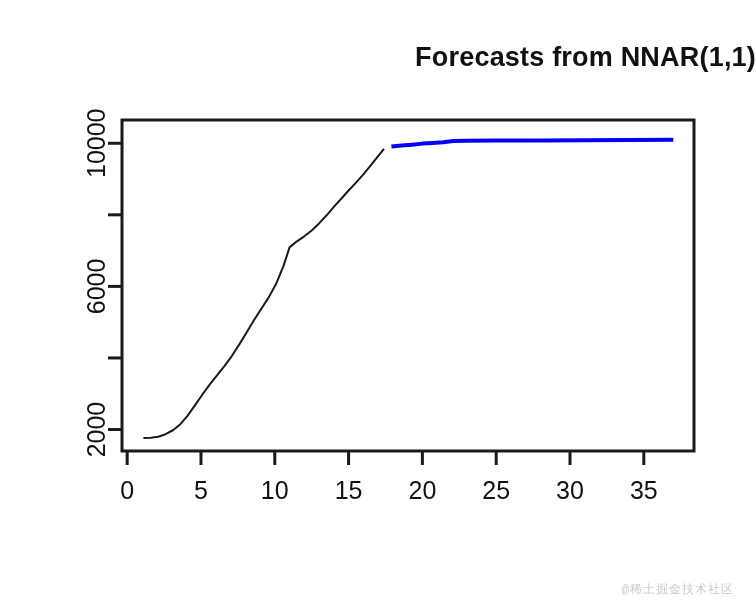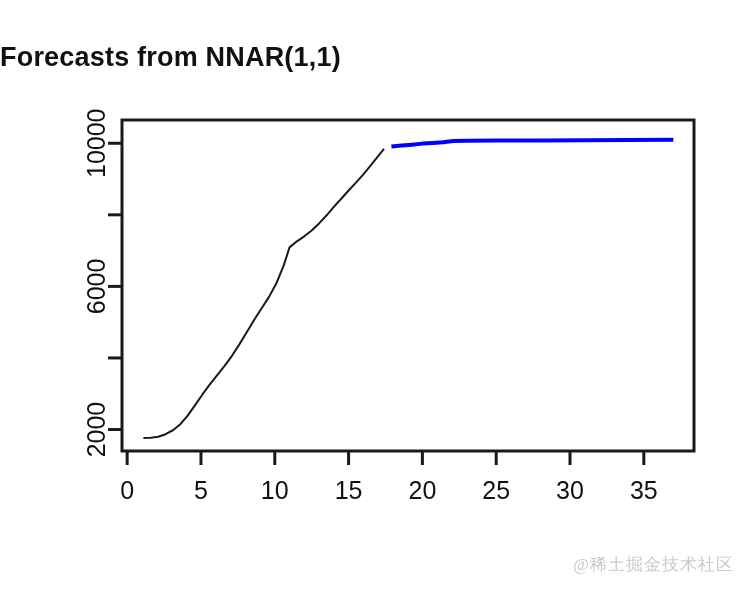--- a/index.html
+++ b/index.html
@@ -27,7 +27,7 @@
     left: 0;
     top: 42px;
     width: 756px;
-    text-align: left;
+    text-align: right;
     font-size: 27px;
     font-weight: bold;
     letter-spacing: 0.2px;

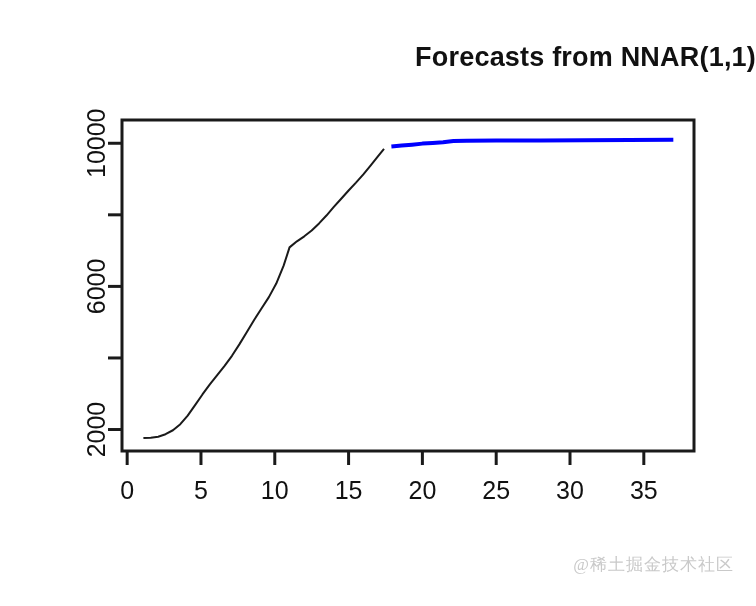--- a/index.html
+++ b/index.html
@@ -48,10 +48,10 @@
   #watermark {
     position: absolute;
     right: 22px;
-    bottom: 30px;
-    font-size: 17px;
+    bottom: 8px;
+    font-size: 12px;
     color: #c9c9c9;
-    font-family: Liberation Serif, serif;
+    font-family: Liberation Mono, monospace;
     white-space: nowrap;
     letter-spacing: 1px;
   }

